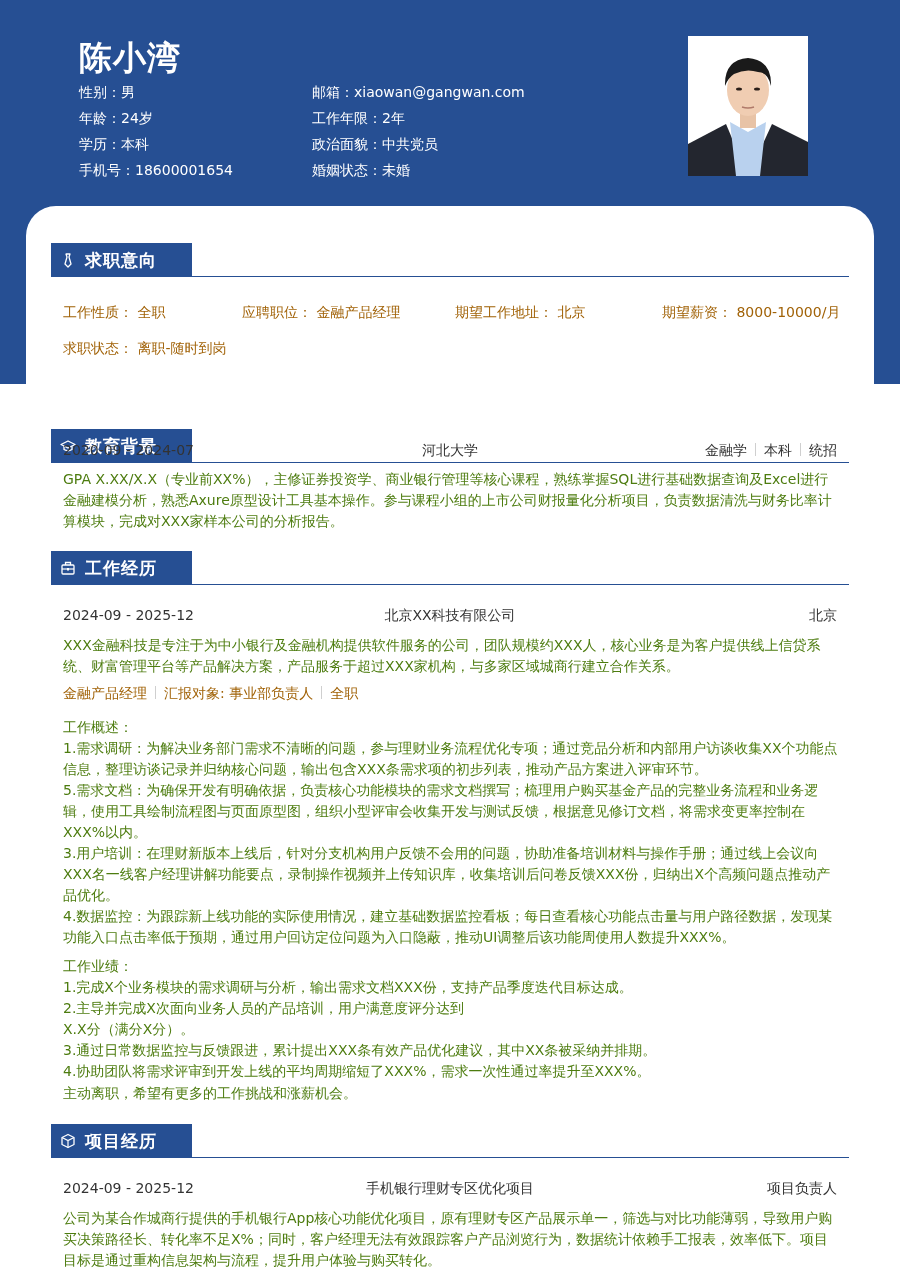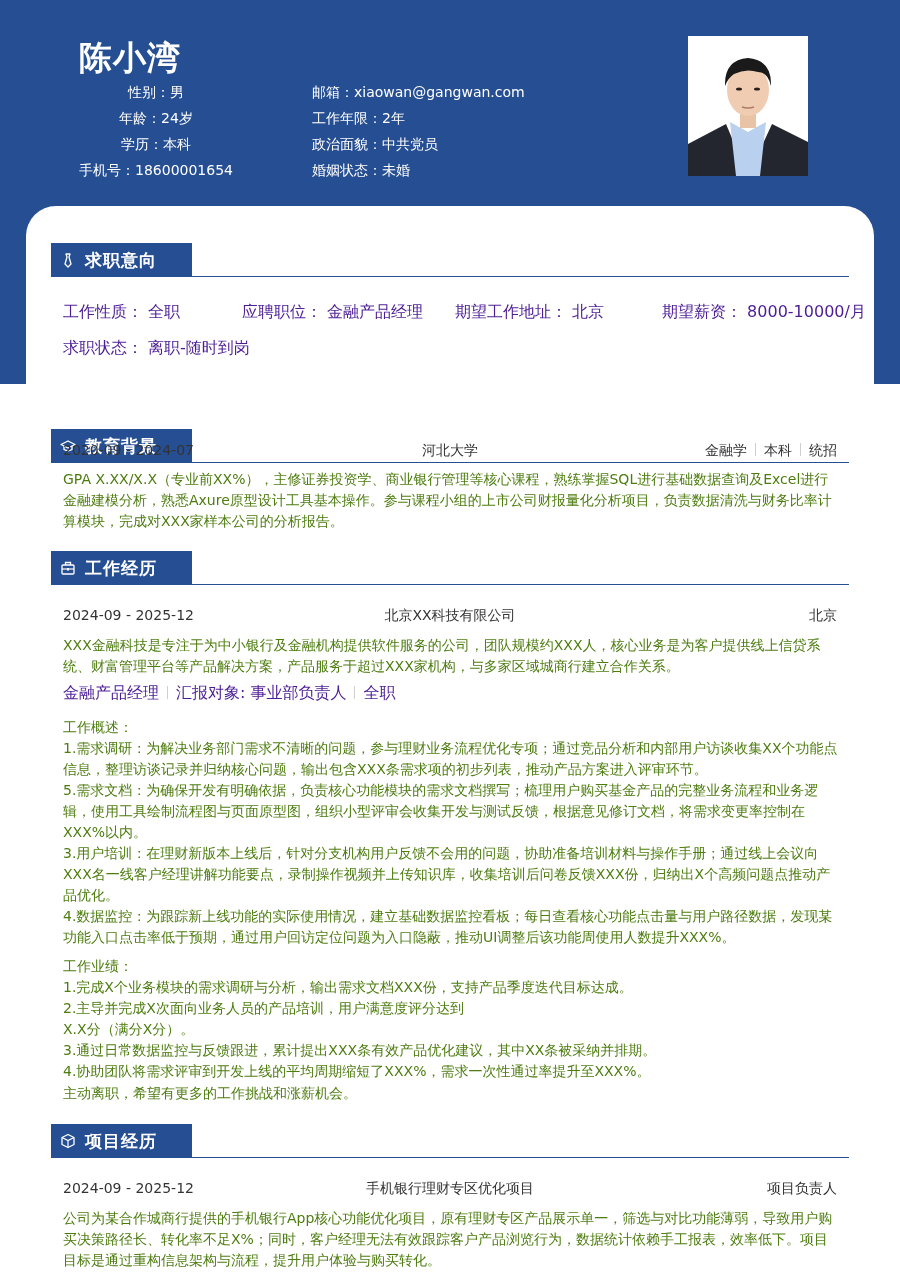--- a/index.html
+++ b/index.html
@@ -10,7 +10,7 @@
 
   .name { position: absolute; left: 79px; top: 36px; font-size: 33px; font-weight: bold; color: #ffffff; letter-spacing: 1px; }
   .info-col { position: absolute; top: 81px; font-size: 14px; color: #ffffff; }
-  .info-col.left { left: 79px; text-align: center; }
+  .info-col.left { left: 79px; }
   .info-col.right { left: 312px; }
   .info-row { height: 26px; line-height: 22px; white-space: nowrap; }
 

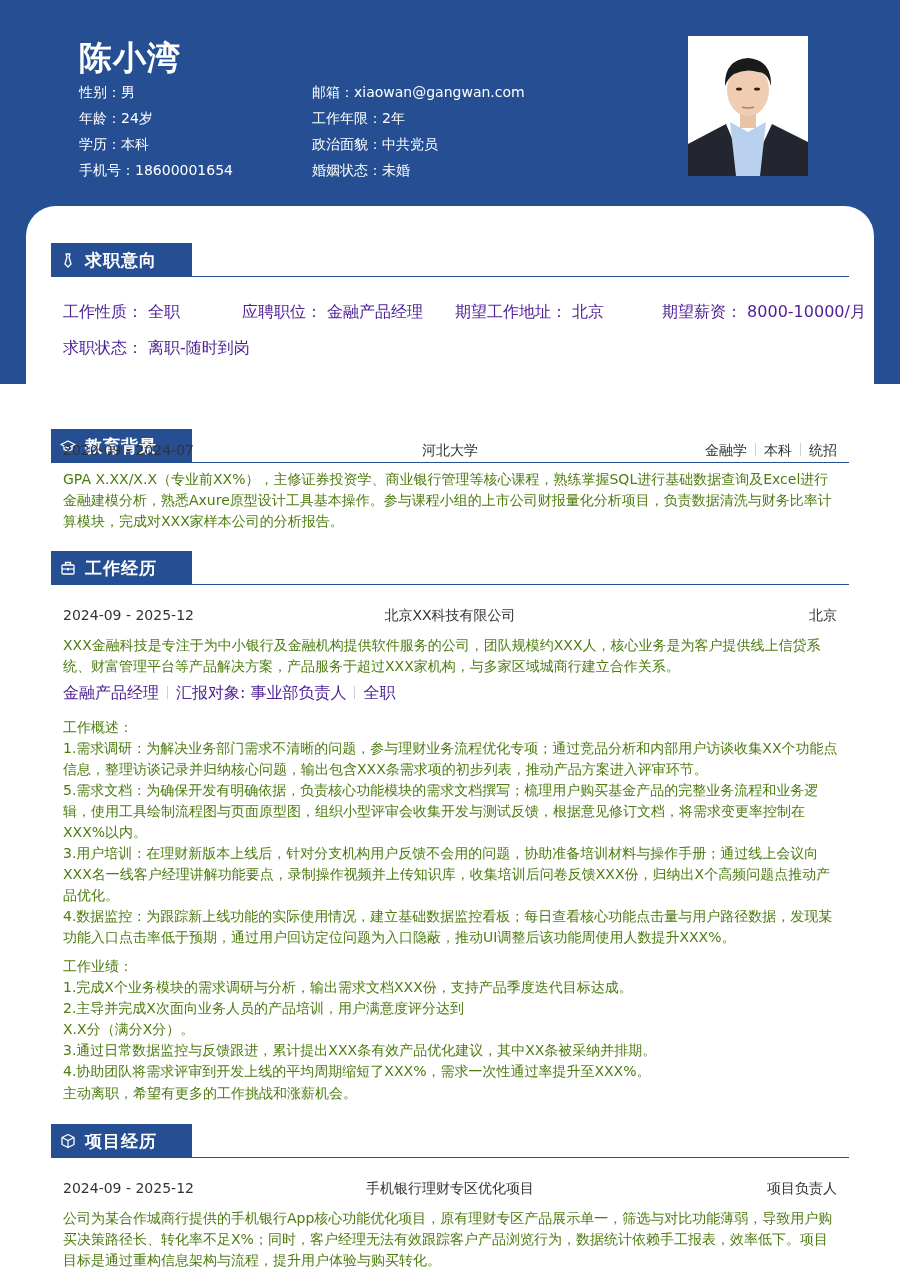--- a/index.html
+++ b/index.html
@@ -23,7 +23,7 @@
   .section-tab svg { width: 16px; height: 16px; margin-right: 9px; flex: none; }
   .section-title { font-size: 17px; font-weight: bold; letter-spacing: 1px; }
 
-  .txt { position: absolute; font-size: 16px; color: #4c1d95; line-height: 22px; white-space: nowrap; }
+  .txt { position: absolute; font-size: 14px; color: #a16207; line-height: 22px; white-space: nowrap; }
   .para { position: absolute; left: 63px; width: 776px; font-size: 14px; color: #4d7c0f; line-height: 21px; white-space: normal; }
   .row3 { position: absolute; left: 63px; width: 774px; height: 22px; font-size: 14px; line-height: 22px; }
   .row3 .l { position: absolute; left: 0; top: 0; }

